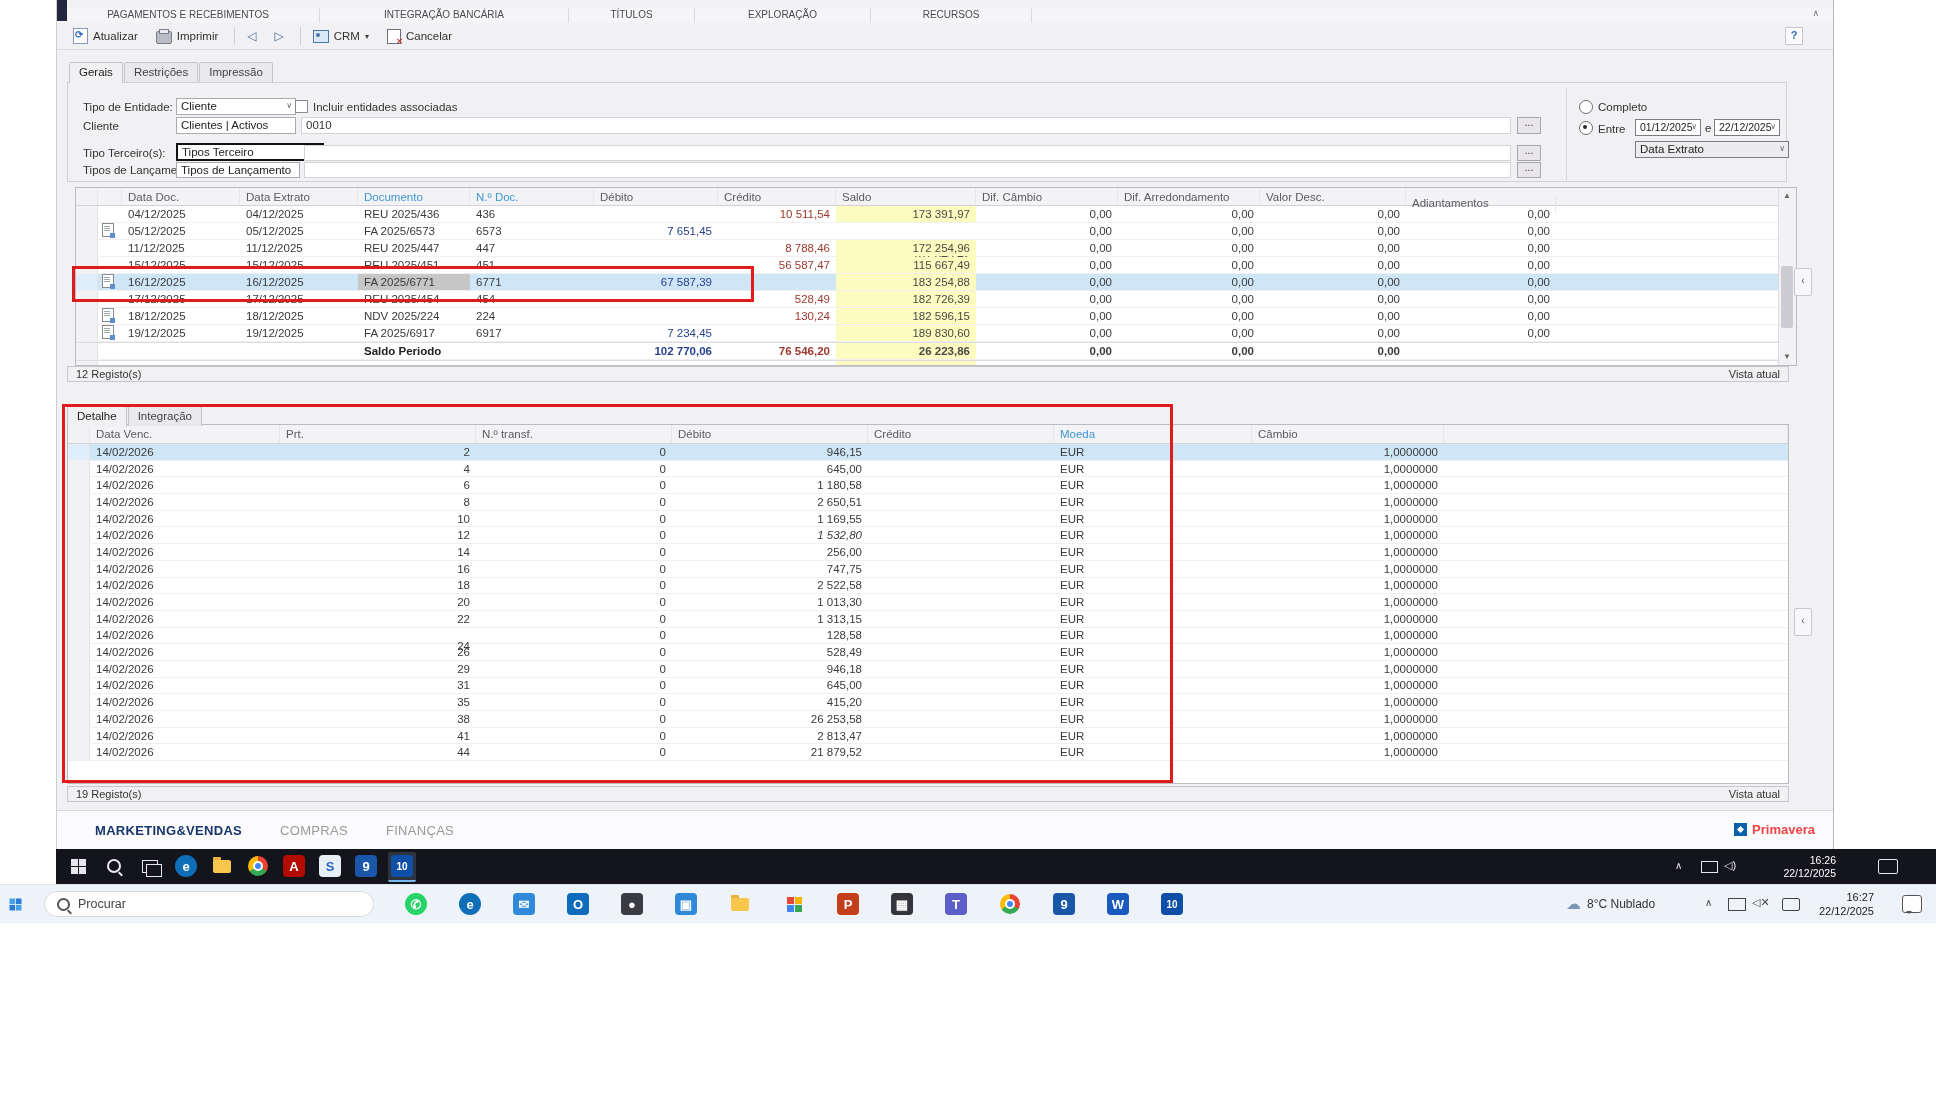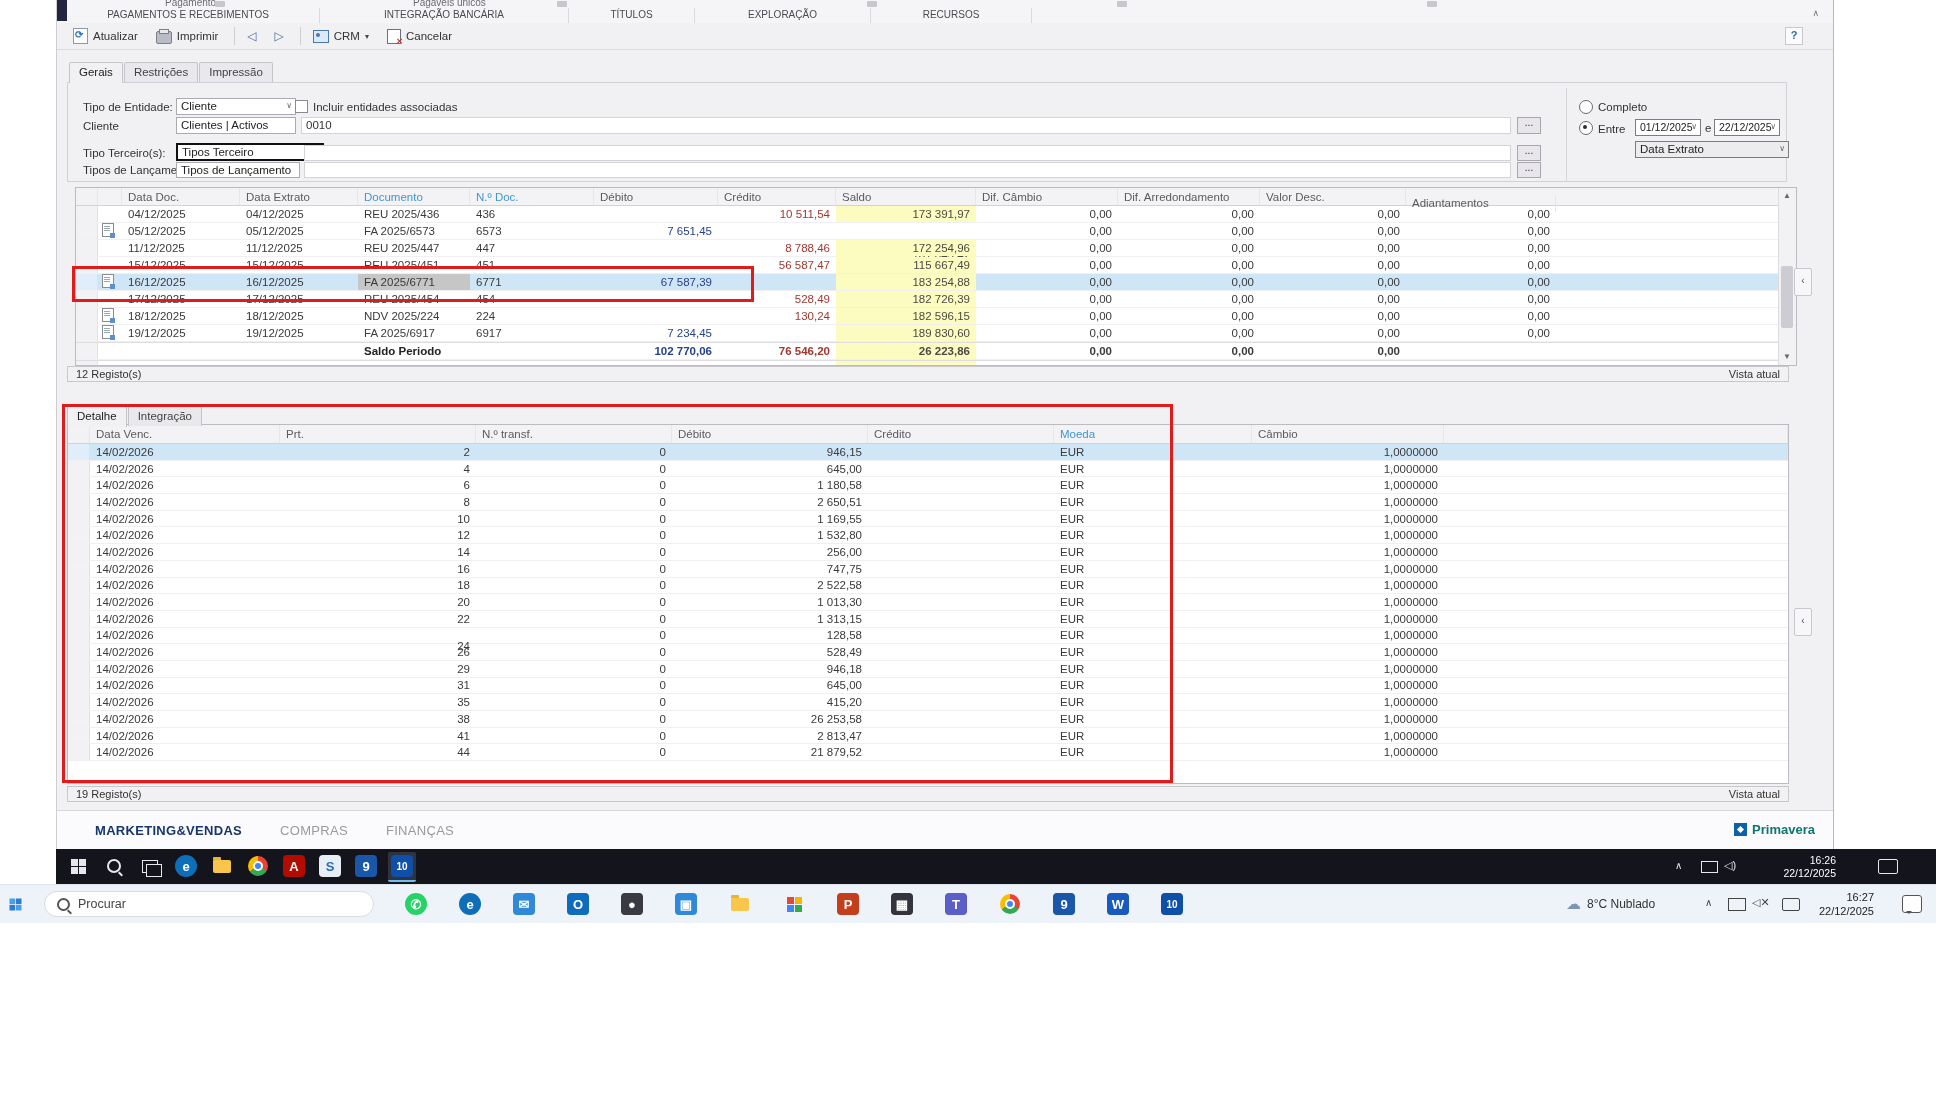--- a/index.html
+++ b/index.html
@@ -129,15 +129,6 @@
   <div id="app">
 
     <div id="rc-dark"></div>
-    <div id="ribbon-cut">
-      <span class="rc-frag" style="left:108px">Pagamento</span>
-      <span class="rc-stub" style="left:158px"></span>
-      <span class="rc-frag" style="left:356px">Pagáveis únicos</span>
-      <span class="rc-stub" style="left:500px"></span>
-      <span class="rc-stub" style="left:810px"></span>
-      <span class="rc-stub" style="left:1060px"></span>
-      <span class="rc-stub" style="left:1370px"></span>
-    </div>
     <div id="ribbon-groups">
         <div class="rgroup" style="width: 262px;">PAGAMENTOS E RECEBIMENTOS</div>
         <div class="rgroup" style="width: 248px;">INTEGRAÇÃO BANCÁRIA</div>

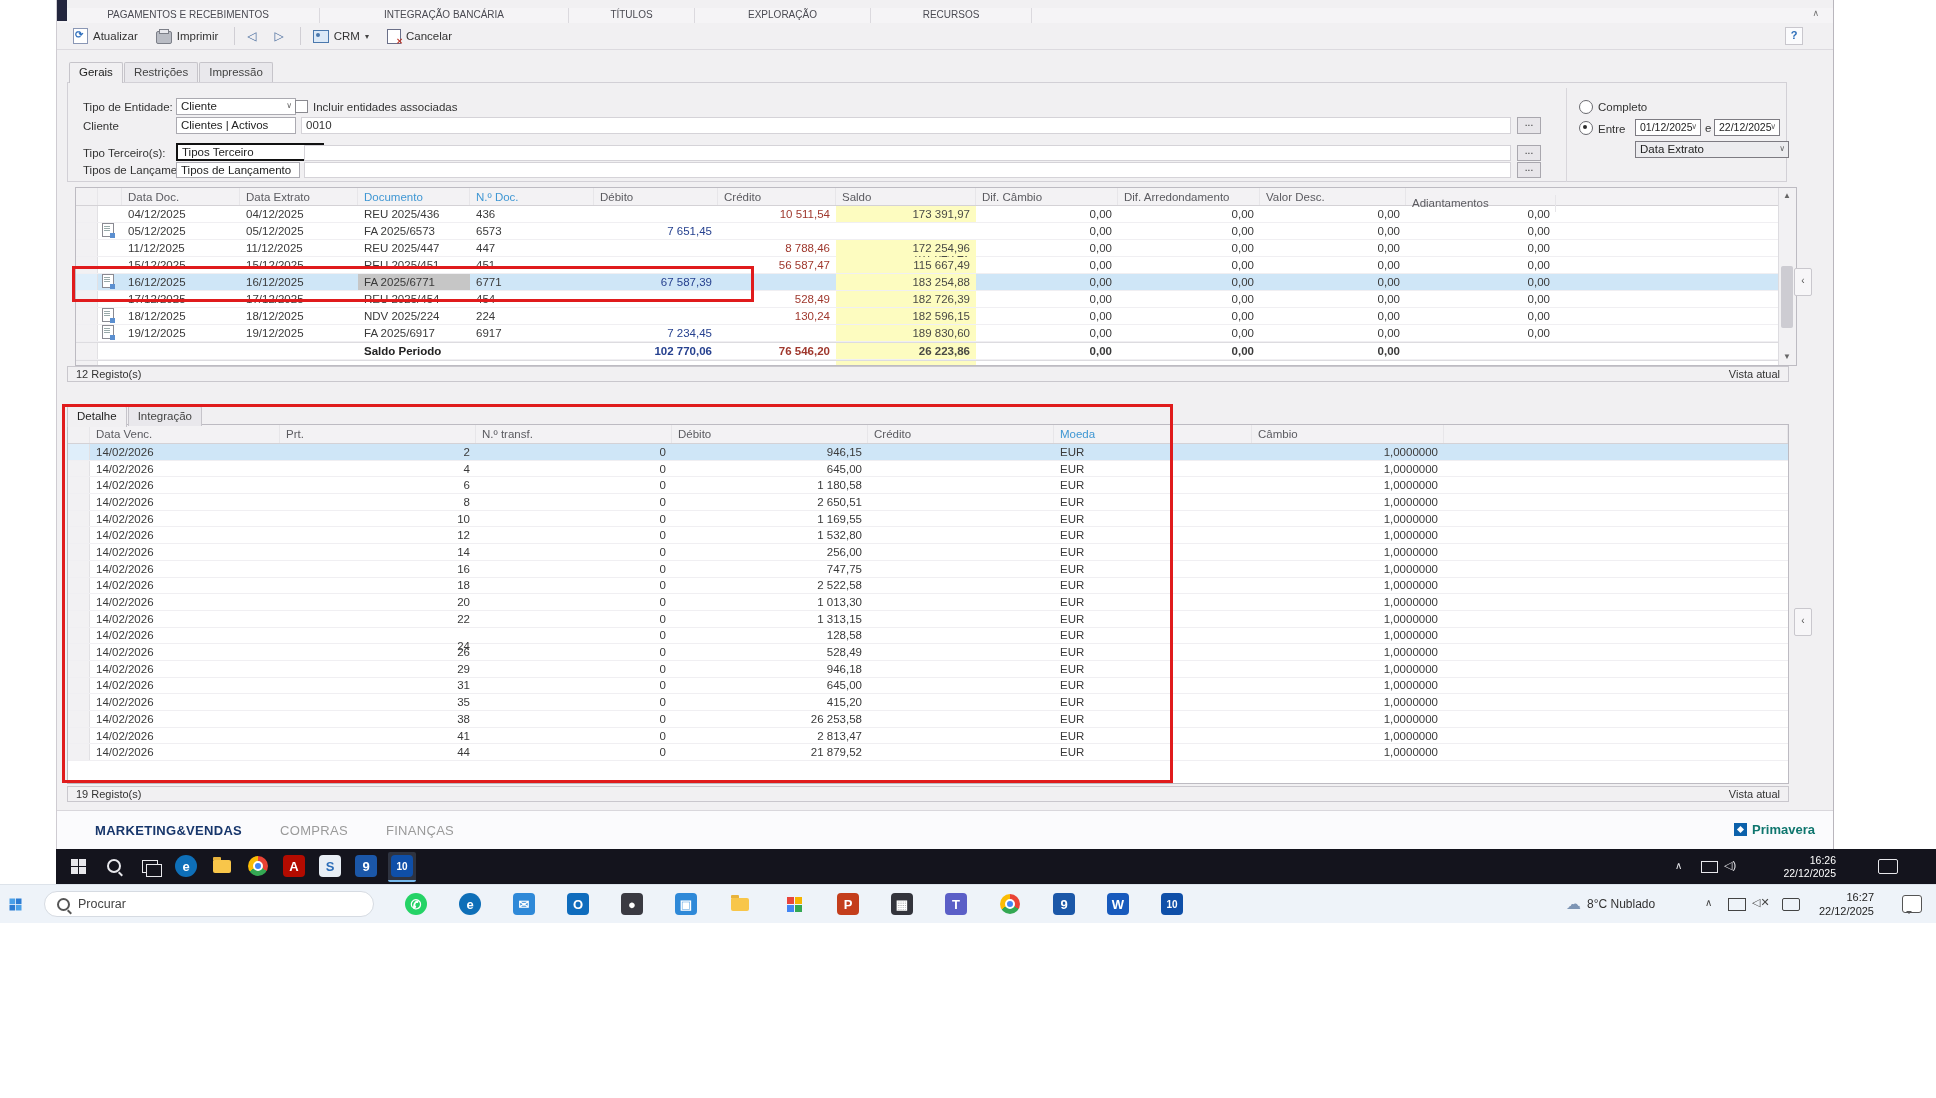--- a/index.html
+++ b/index.html
@@ -478,7 +478,7 @@
           <div class="t-cell" style="width: 190px; height: 100%; display: flex; align-items: center;">14/02/2026</div>
           <div class="t-cell num" style="width: 196px; height: 100%; display: flex; align-items: center; justify-content: flex-end;">12</div>
           <div class="t-cell num" style="width: 196px; height: 100%; display: flex; align-items: center; justify-content: flex-end;">0</div>
-          <div class="t-cell num" style="width: 196px; height: 100%; display: flex; align-items: center; justify-content: flex-end;">1 532,80</div>
+          <div class="t-cell num" style="width: 196px; height: 100%; display: flex; align-items: center; justify-content: flex-end; font-style: italic;">1 532,80</div>
           <div class="t-cell num" style="width: 186px; height: 100%; display: flex; align-items: center; justify-content: flex-end;"></div>
           <div class="t-cell" style="width: 198px; height: 100%; display: flex; align-items: center;">EUR</div>
           <div class="t-cell num" style="width: 192px; height: 100%; display: flex; align-items: center; justify-content: flex-end;">1,0000000</div>

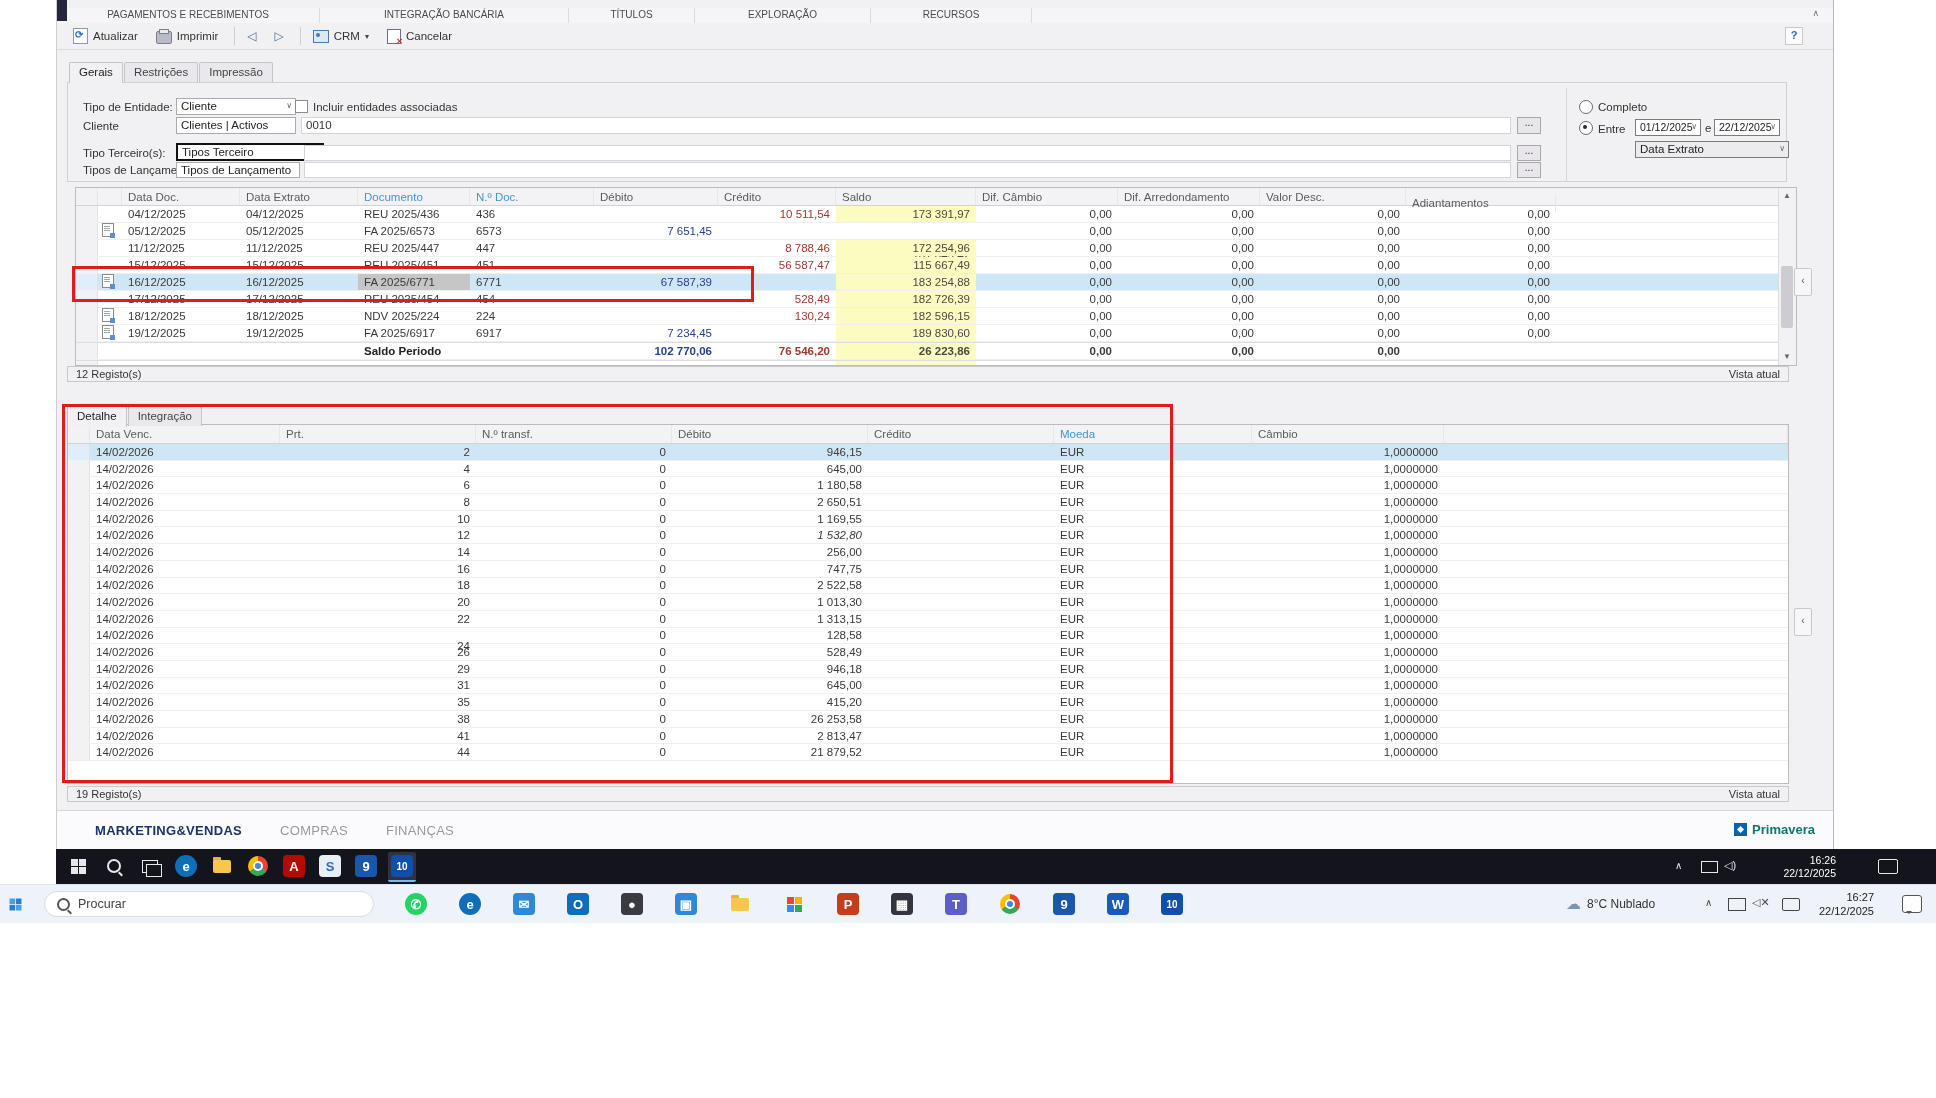--- a/index.html
+++ b/index.html
@@ -96,7 +96,7 @@
   #brand{position:absolute;right:18px;top:11px;display:flex;align-items:center;gap:5px;}
   #brand .bsq{width:13px;height:13px;background:#0c61ab;position:relative;}
   #brand .bsq:after{content:"";position:absolute;left:4px;top:4px;width:5px;height:5px;background:#fff;transform:rotate(45deg);}
-  #brand .btxt{font-size:13px;font-weight:bold;color:#0f766e;}
+  #brand .btxt{font-size:13px;font-weight:bold;color:#ef4444;}
   
   #tb1{position:absolute;left:56px;top:849px;width:1880px;height:35px;background:#14141d;}
   #tb2{position:absolute;left:0;top:884px;width:1936px;height:38px;background:#eef3f9;border-top:1px solid #dde3ea;}

